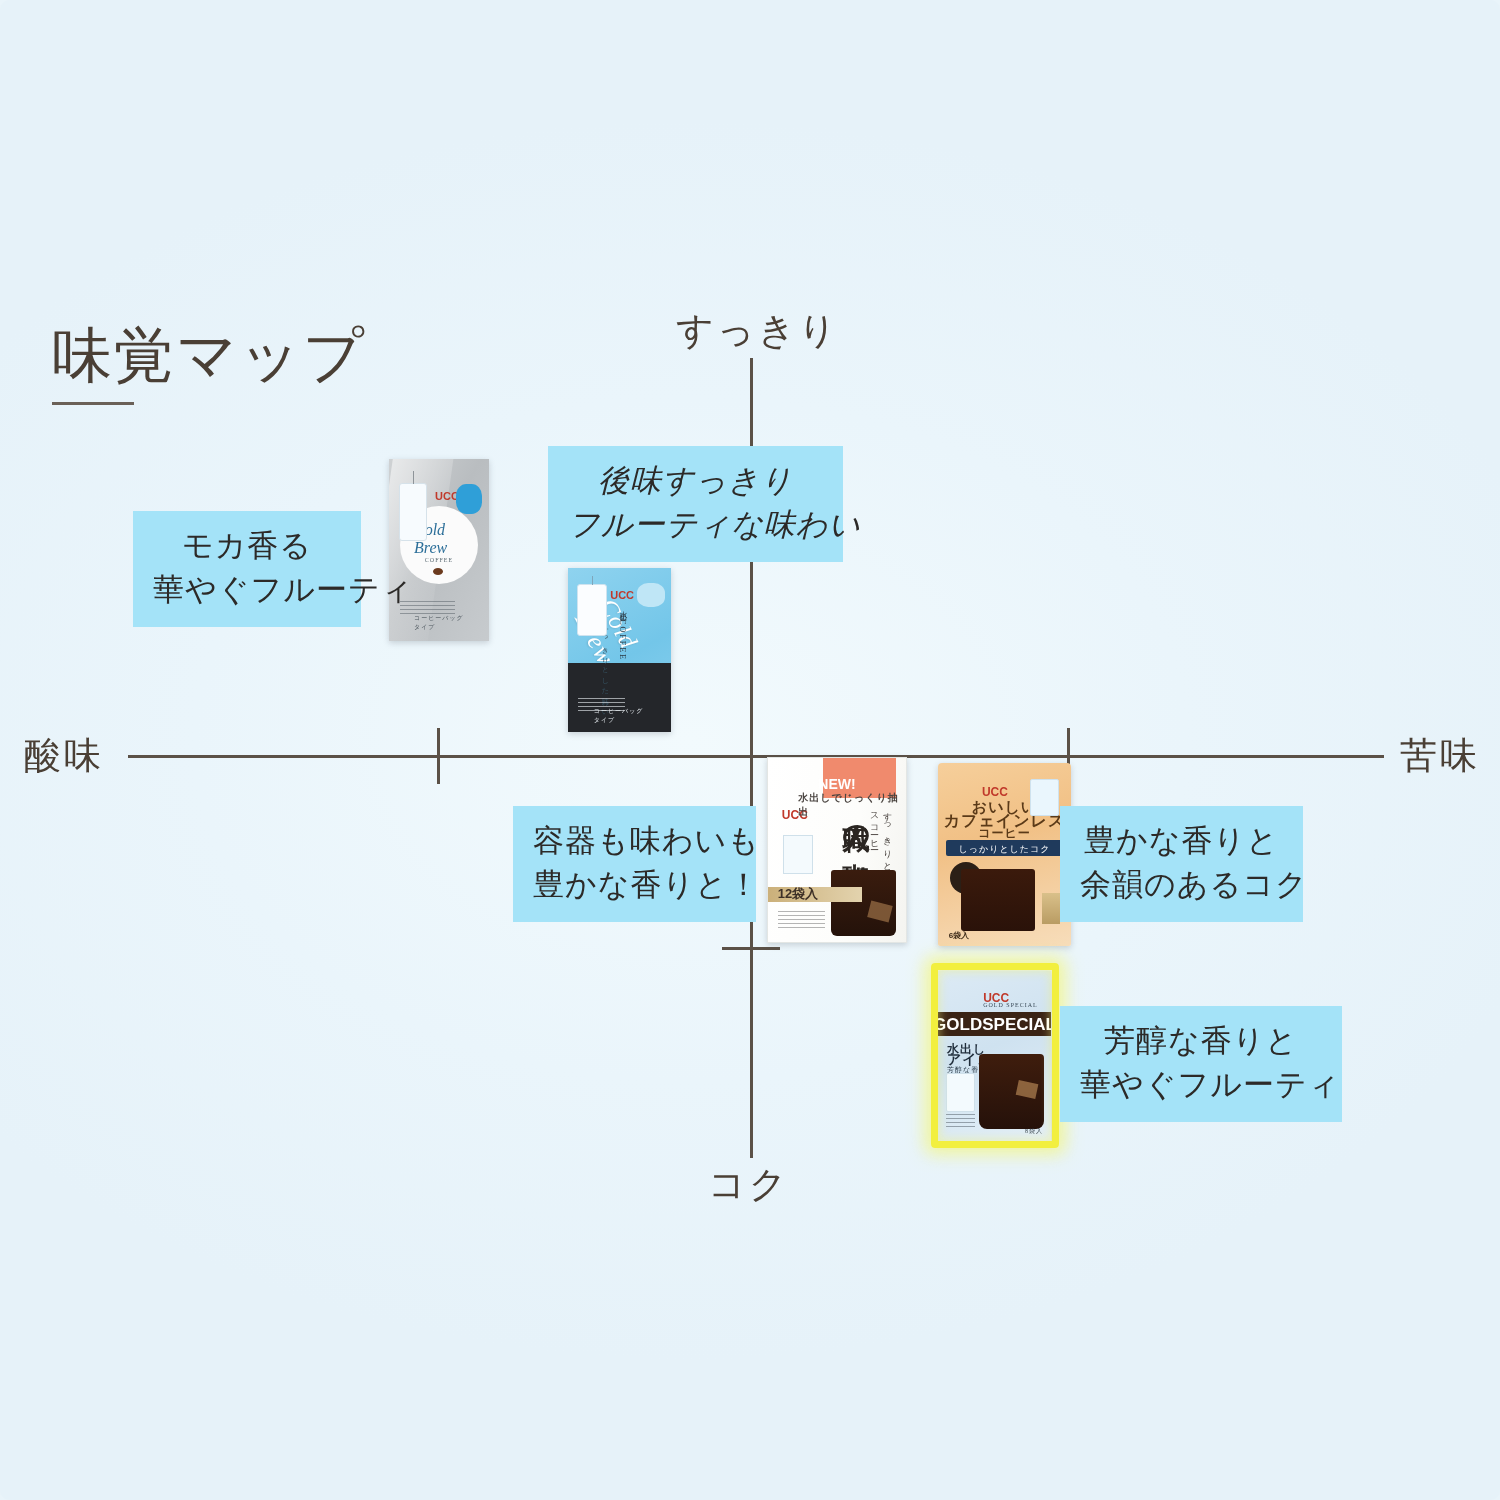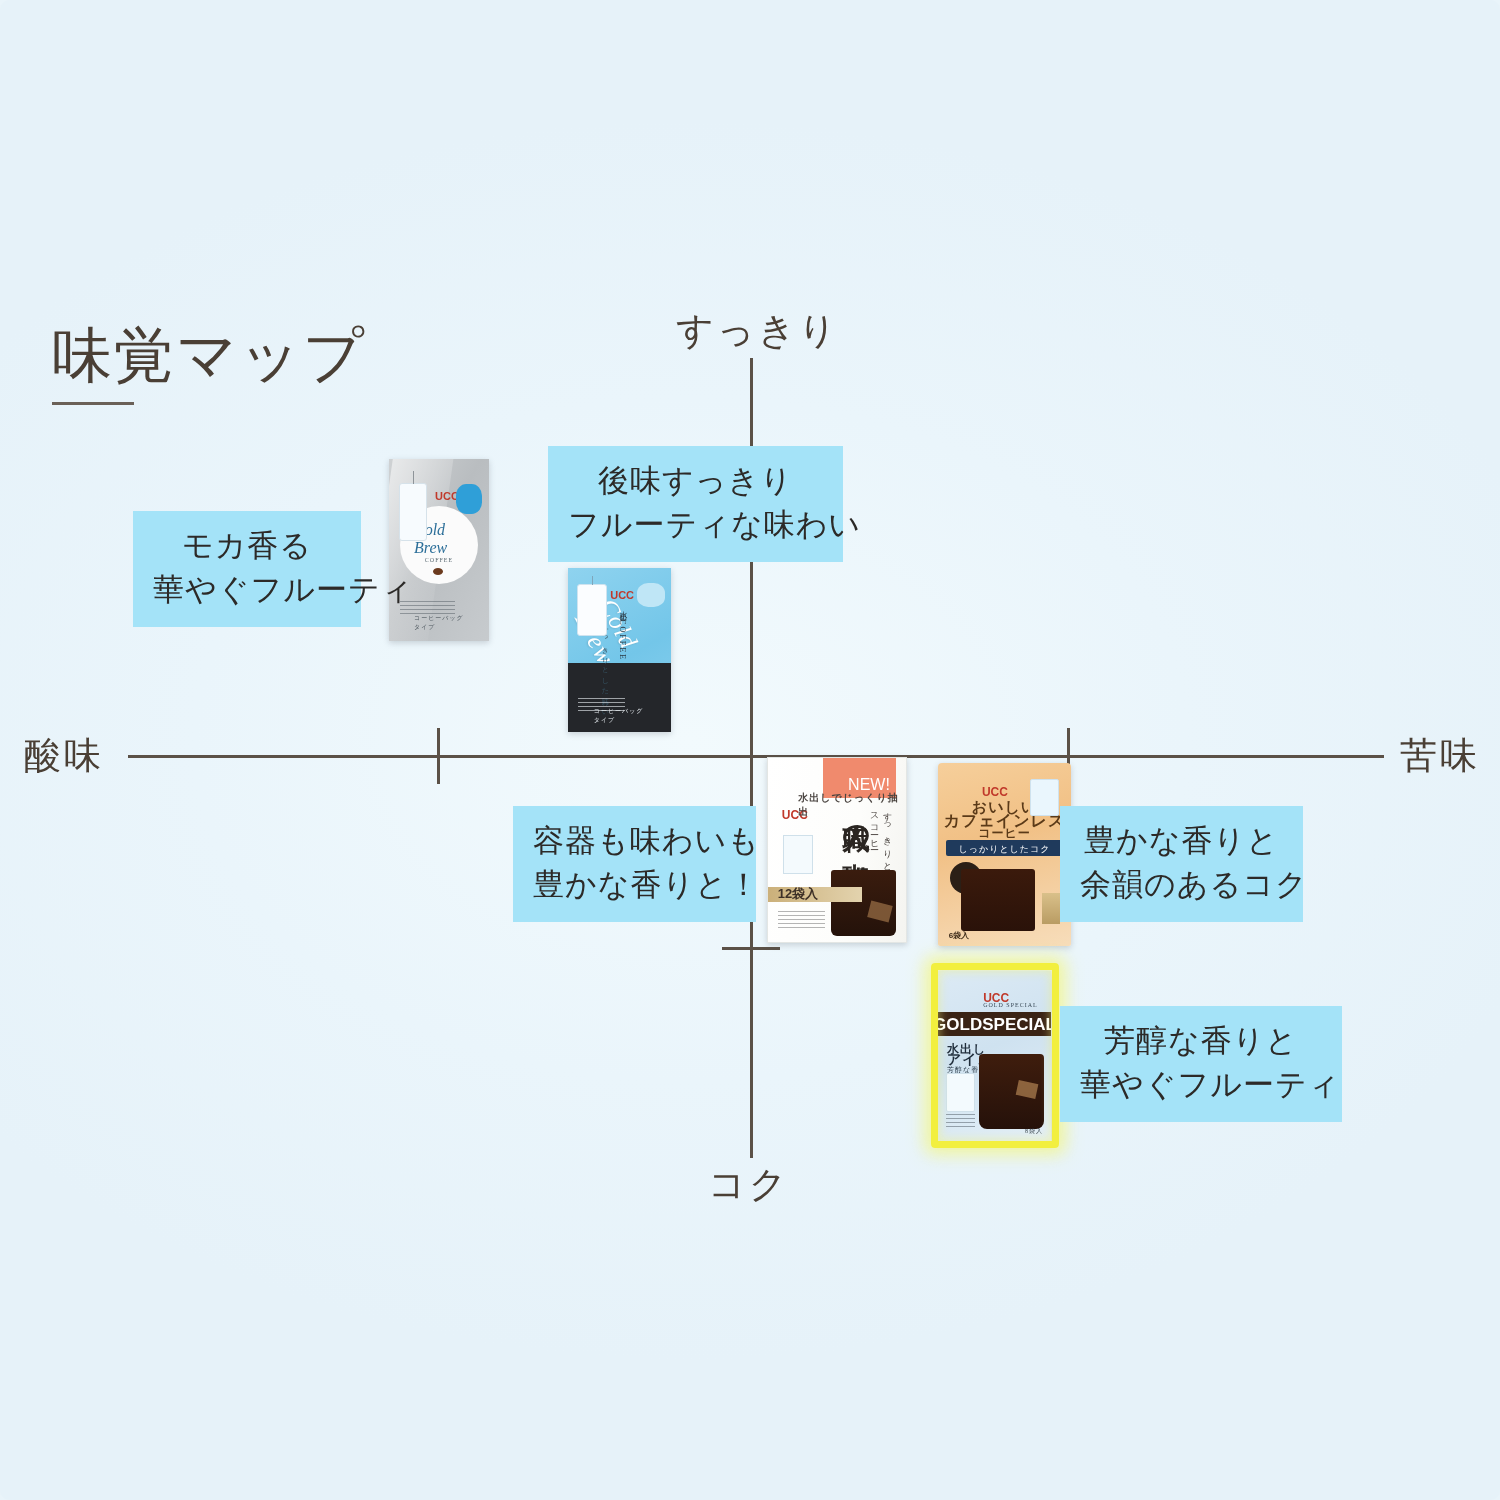--- a/index.html
+++ b/index.html
@@ -327,7 +327,7 @@
     <span>華やぐフルーティ</span>
   </div>
 
-  <div class="callout" style="left:548px; top:446px; width:295px;">
+  <div class="callout" style="left:548px; top:446px; width:295px;font-style:italic;">
     <span>後味すっきり</span>
     <span>フルーティな味わい</span>
   </div>

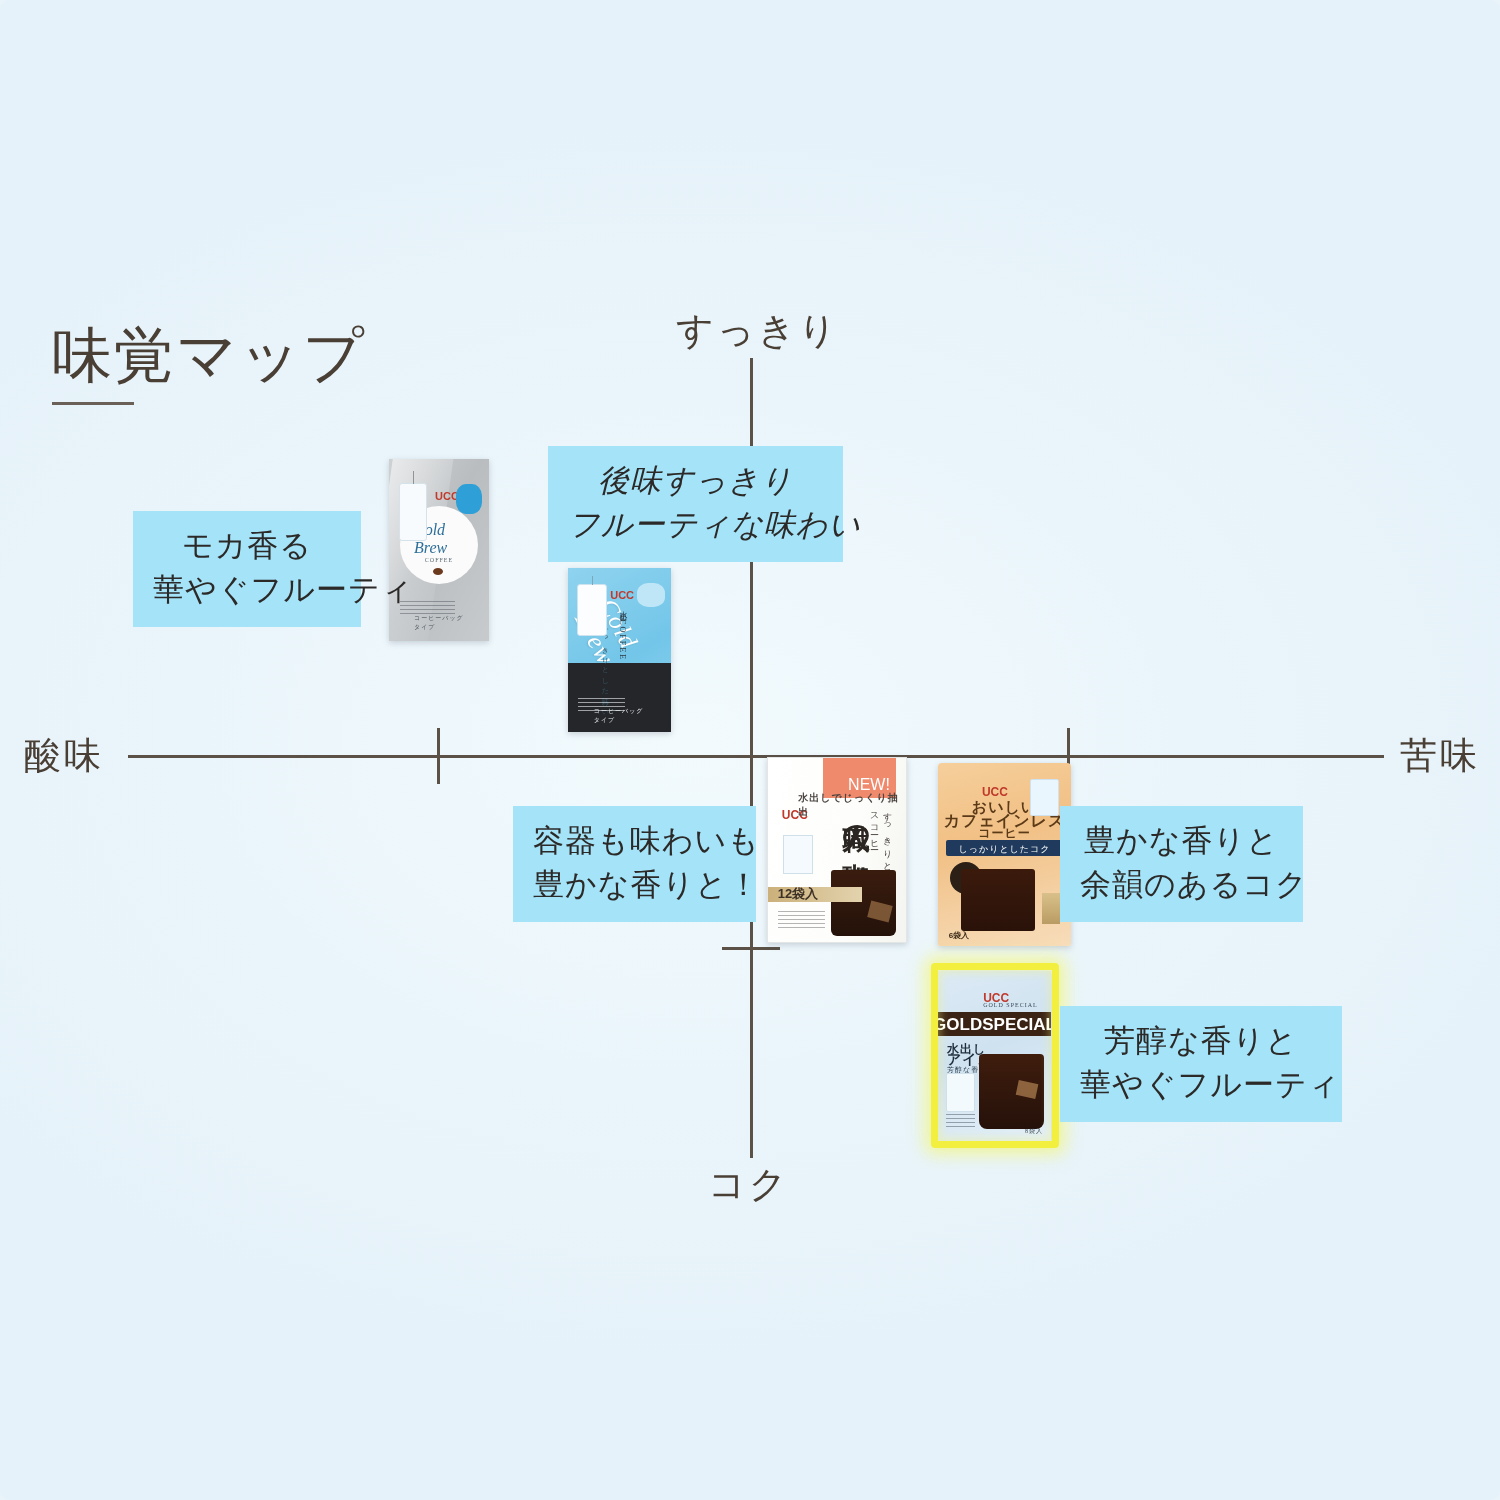--- a/index.html
+++ b/index.html
@@ -177,7 +177,7 @@
   
   .p3 { background: linear-gradient(100deg,#ffffff 0%, #fdfdfb 60%, #f4f4f0 100%); border:1px solid #e3e6e4;}
   .p3 .newband { position:absolute; left:40%; right:7%; top:0; height:22%; background:#f08a6d; }
-  .p3 .newtxt  { position:absolute; left:50%; top:10%; transform:translateX(-50%); font-size:16px; font-weight:normal; color:#fff; font-family:"Liberation Sans",sans-serif;margin-left:32px;}
+  .p3 .newtxt  { position:absolute; left:50%; top:10%; transform:translateX(-50%); font-size:14px; font-weight:bold; color:#fff; font-family:"Liberation Sans",sans-serif;}
   .p3 .brand   { position:absolute; left:10%; top:27%; font-size:12px; color:#c0392b; font-weight:bold; font-family:"Liberation Sans",sans-serif;}
   .p3 .bigtitle{ position:absolute; right:23%; top:24%; writing-mode:vertical-rl; font-size:27px; color:#2b2622; letter-spacing:3px; font-weight:600;}
   .p3 .sidetxt { position:absolute; right:9%; top:26%; writing-mode:vertical-rl; font-size:9px; color:#4a4440; letter-spacing:2px;}

